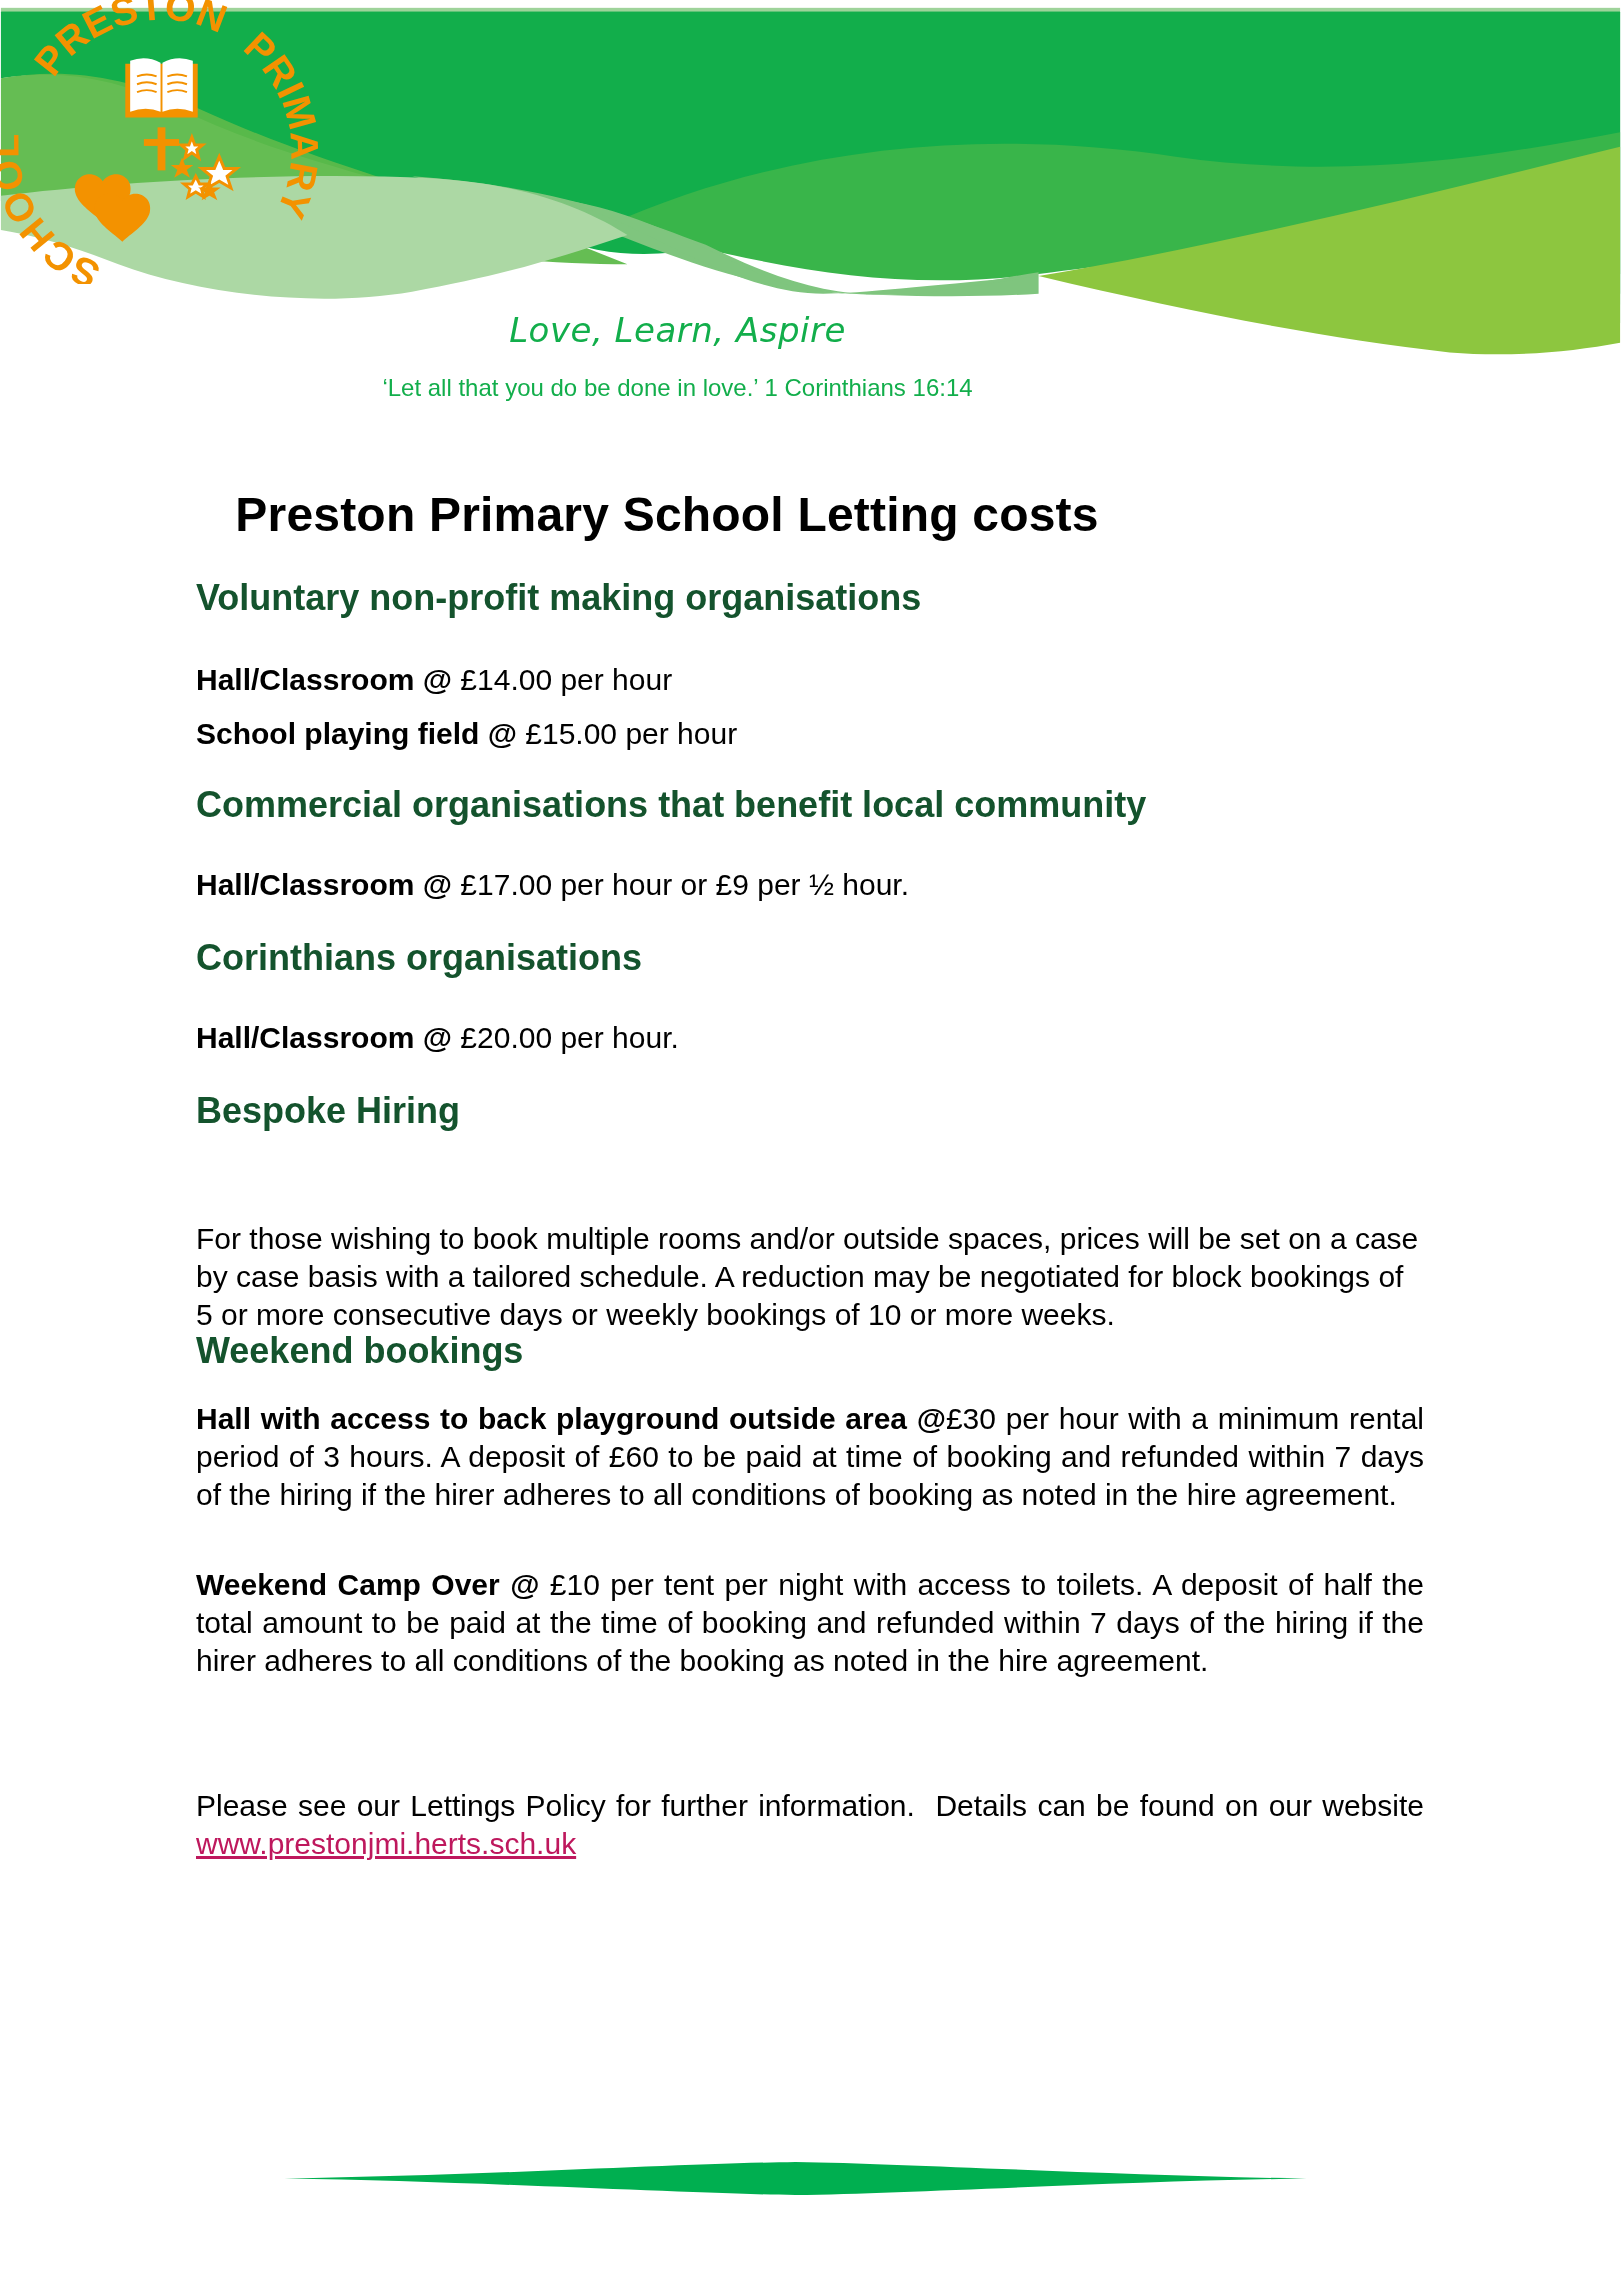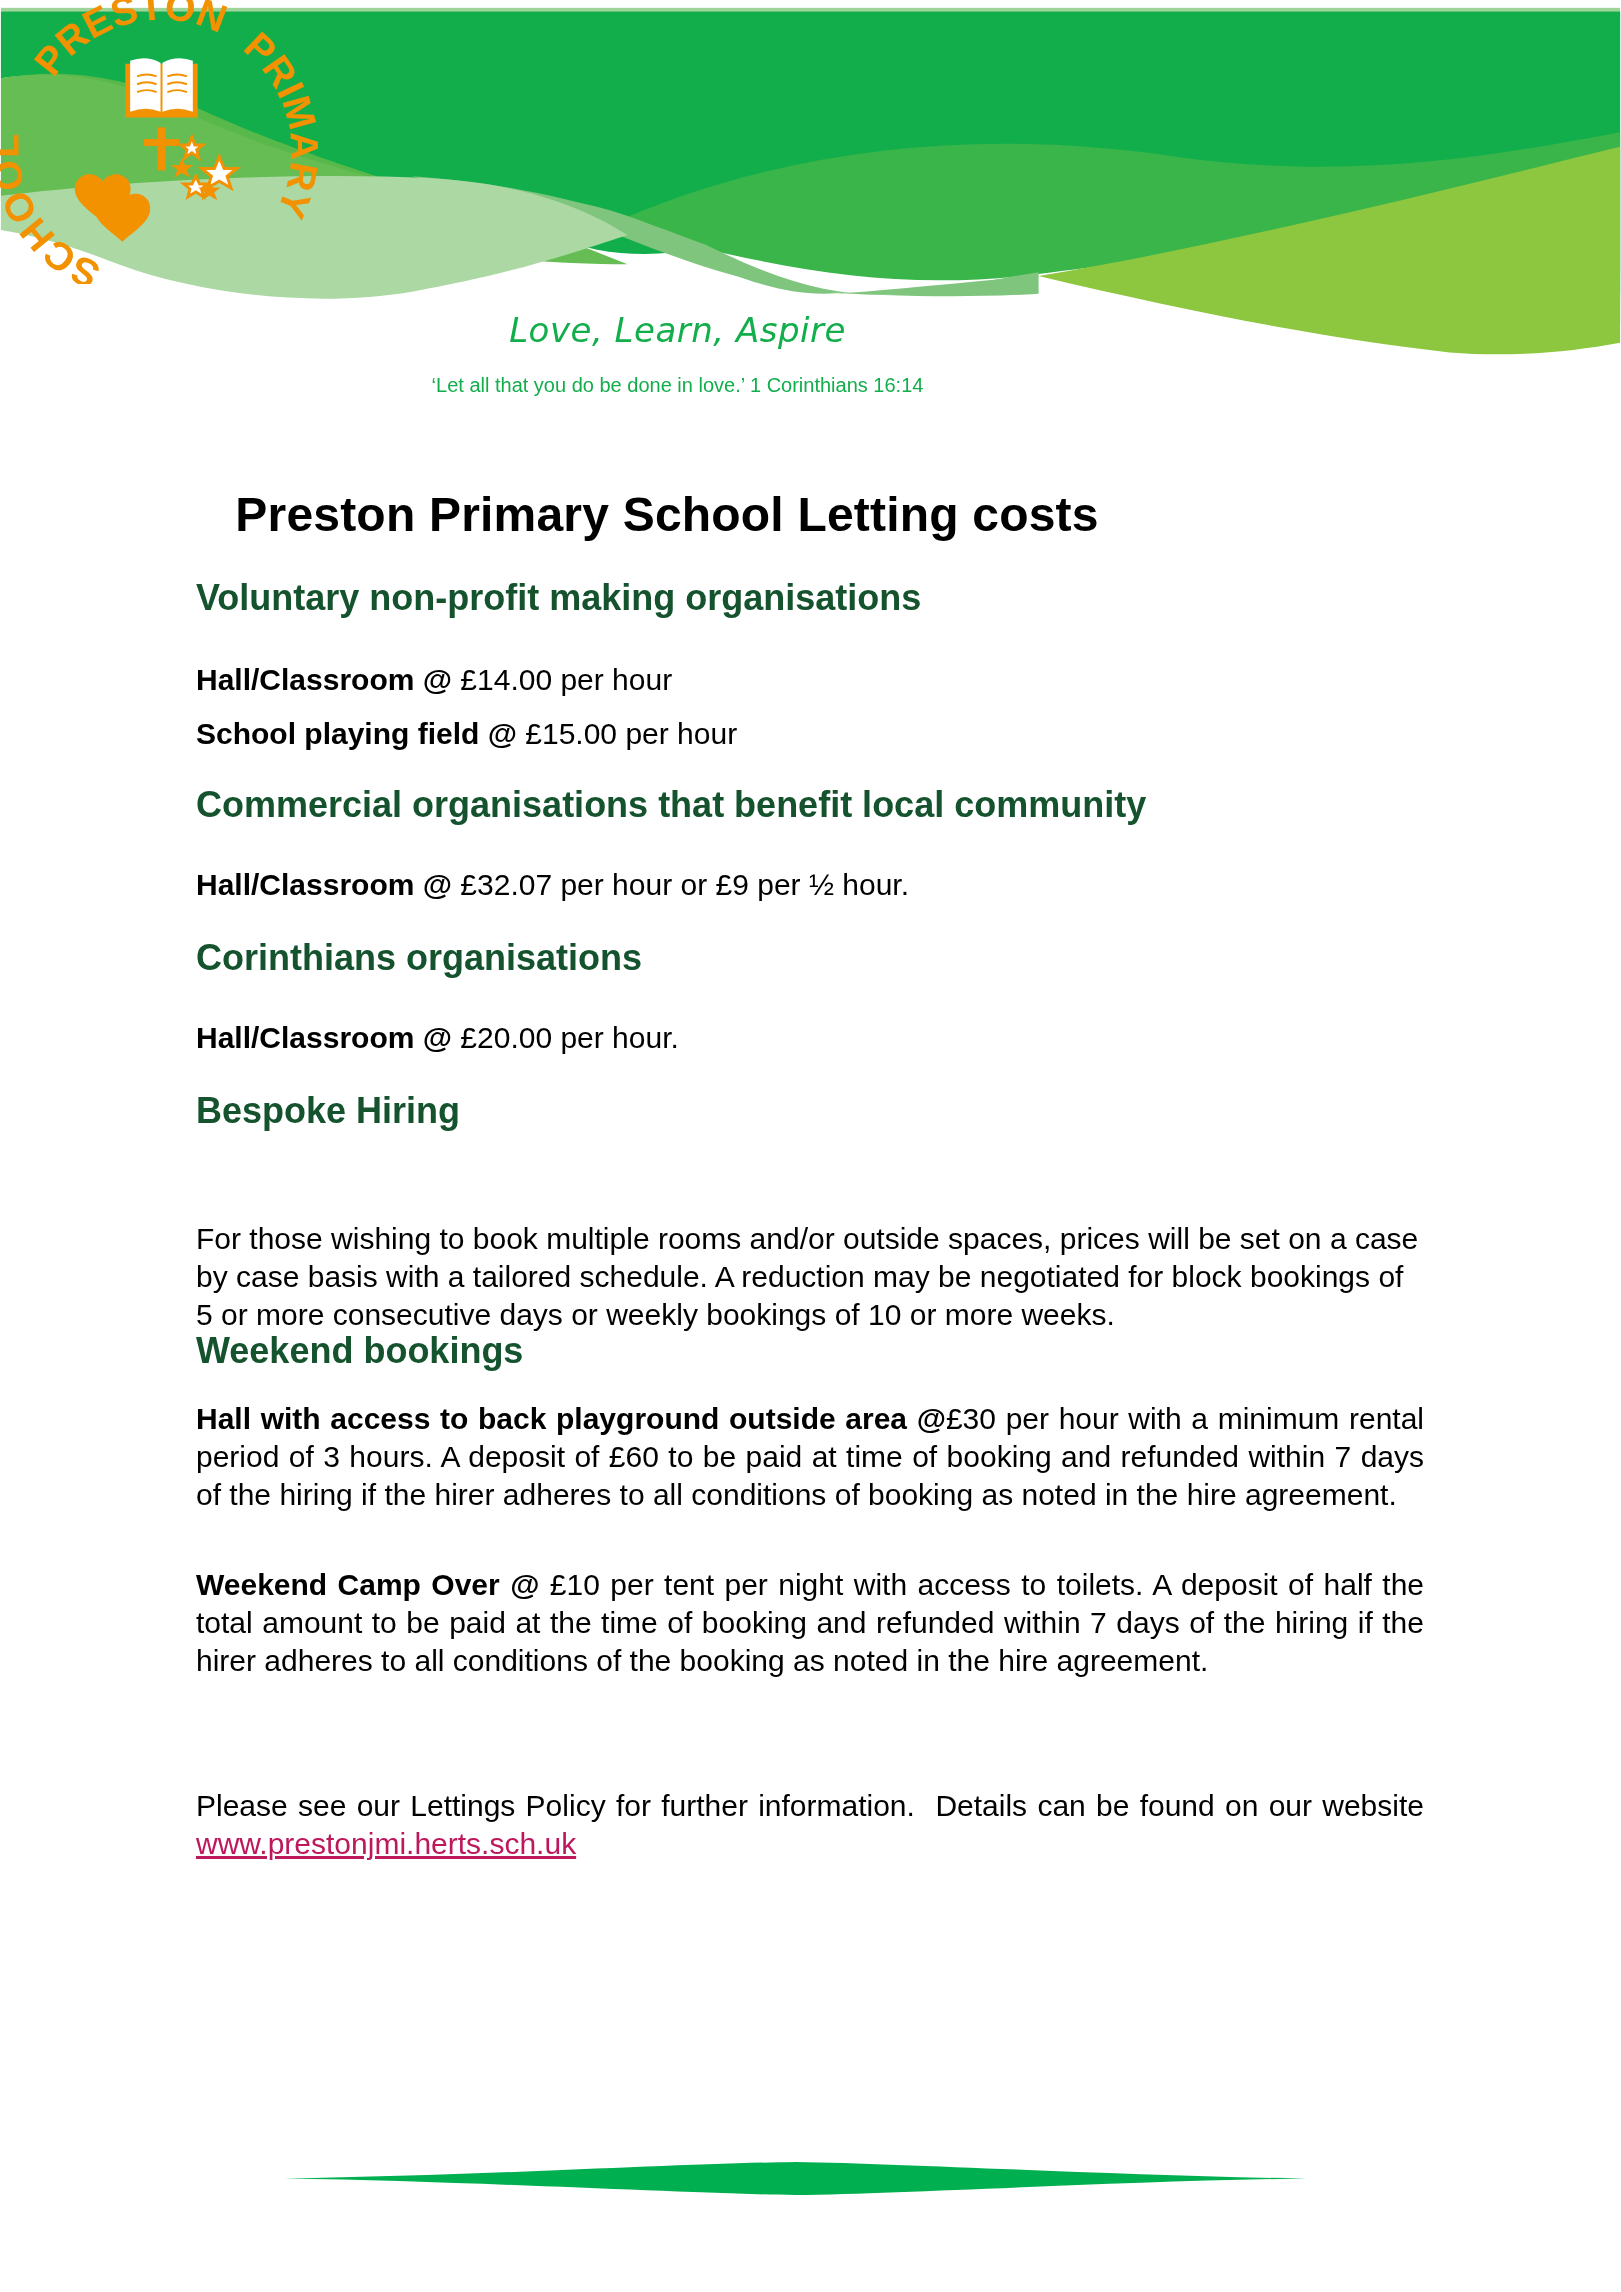--- a/index.html
+++ b/index.html
@@ -10,7 +10,7 @@
   .logo { position:absolute; left:116px; top:9.8px; width:323px; height:284px; }
   .motto { position:absolute; left:0; width:1355px; text-align:center; color:#12AE4B; }
   .motto-1 { top:310px; font-family:"DejaVu Sans", sans-serif; font-style:italic; font-size:34px; letter-spacing:0.5px; }
-  .motto-2 { top:374px; font-size:20px; }
+  .motto-2 { top:374px; font-size:24px; }
   .title { position:absolute; left:0; top:487px; width:1334px; text-align:center;
            font-size:48px; font-weight:bold; color:#000; letter-spacing:0.2px; }
   .content { position:absolute; left:196px; top:0; width:1228px; }

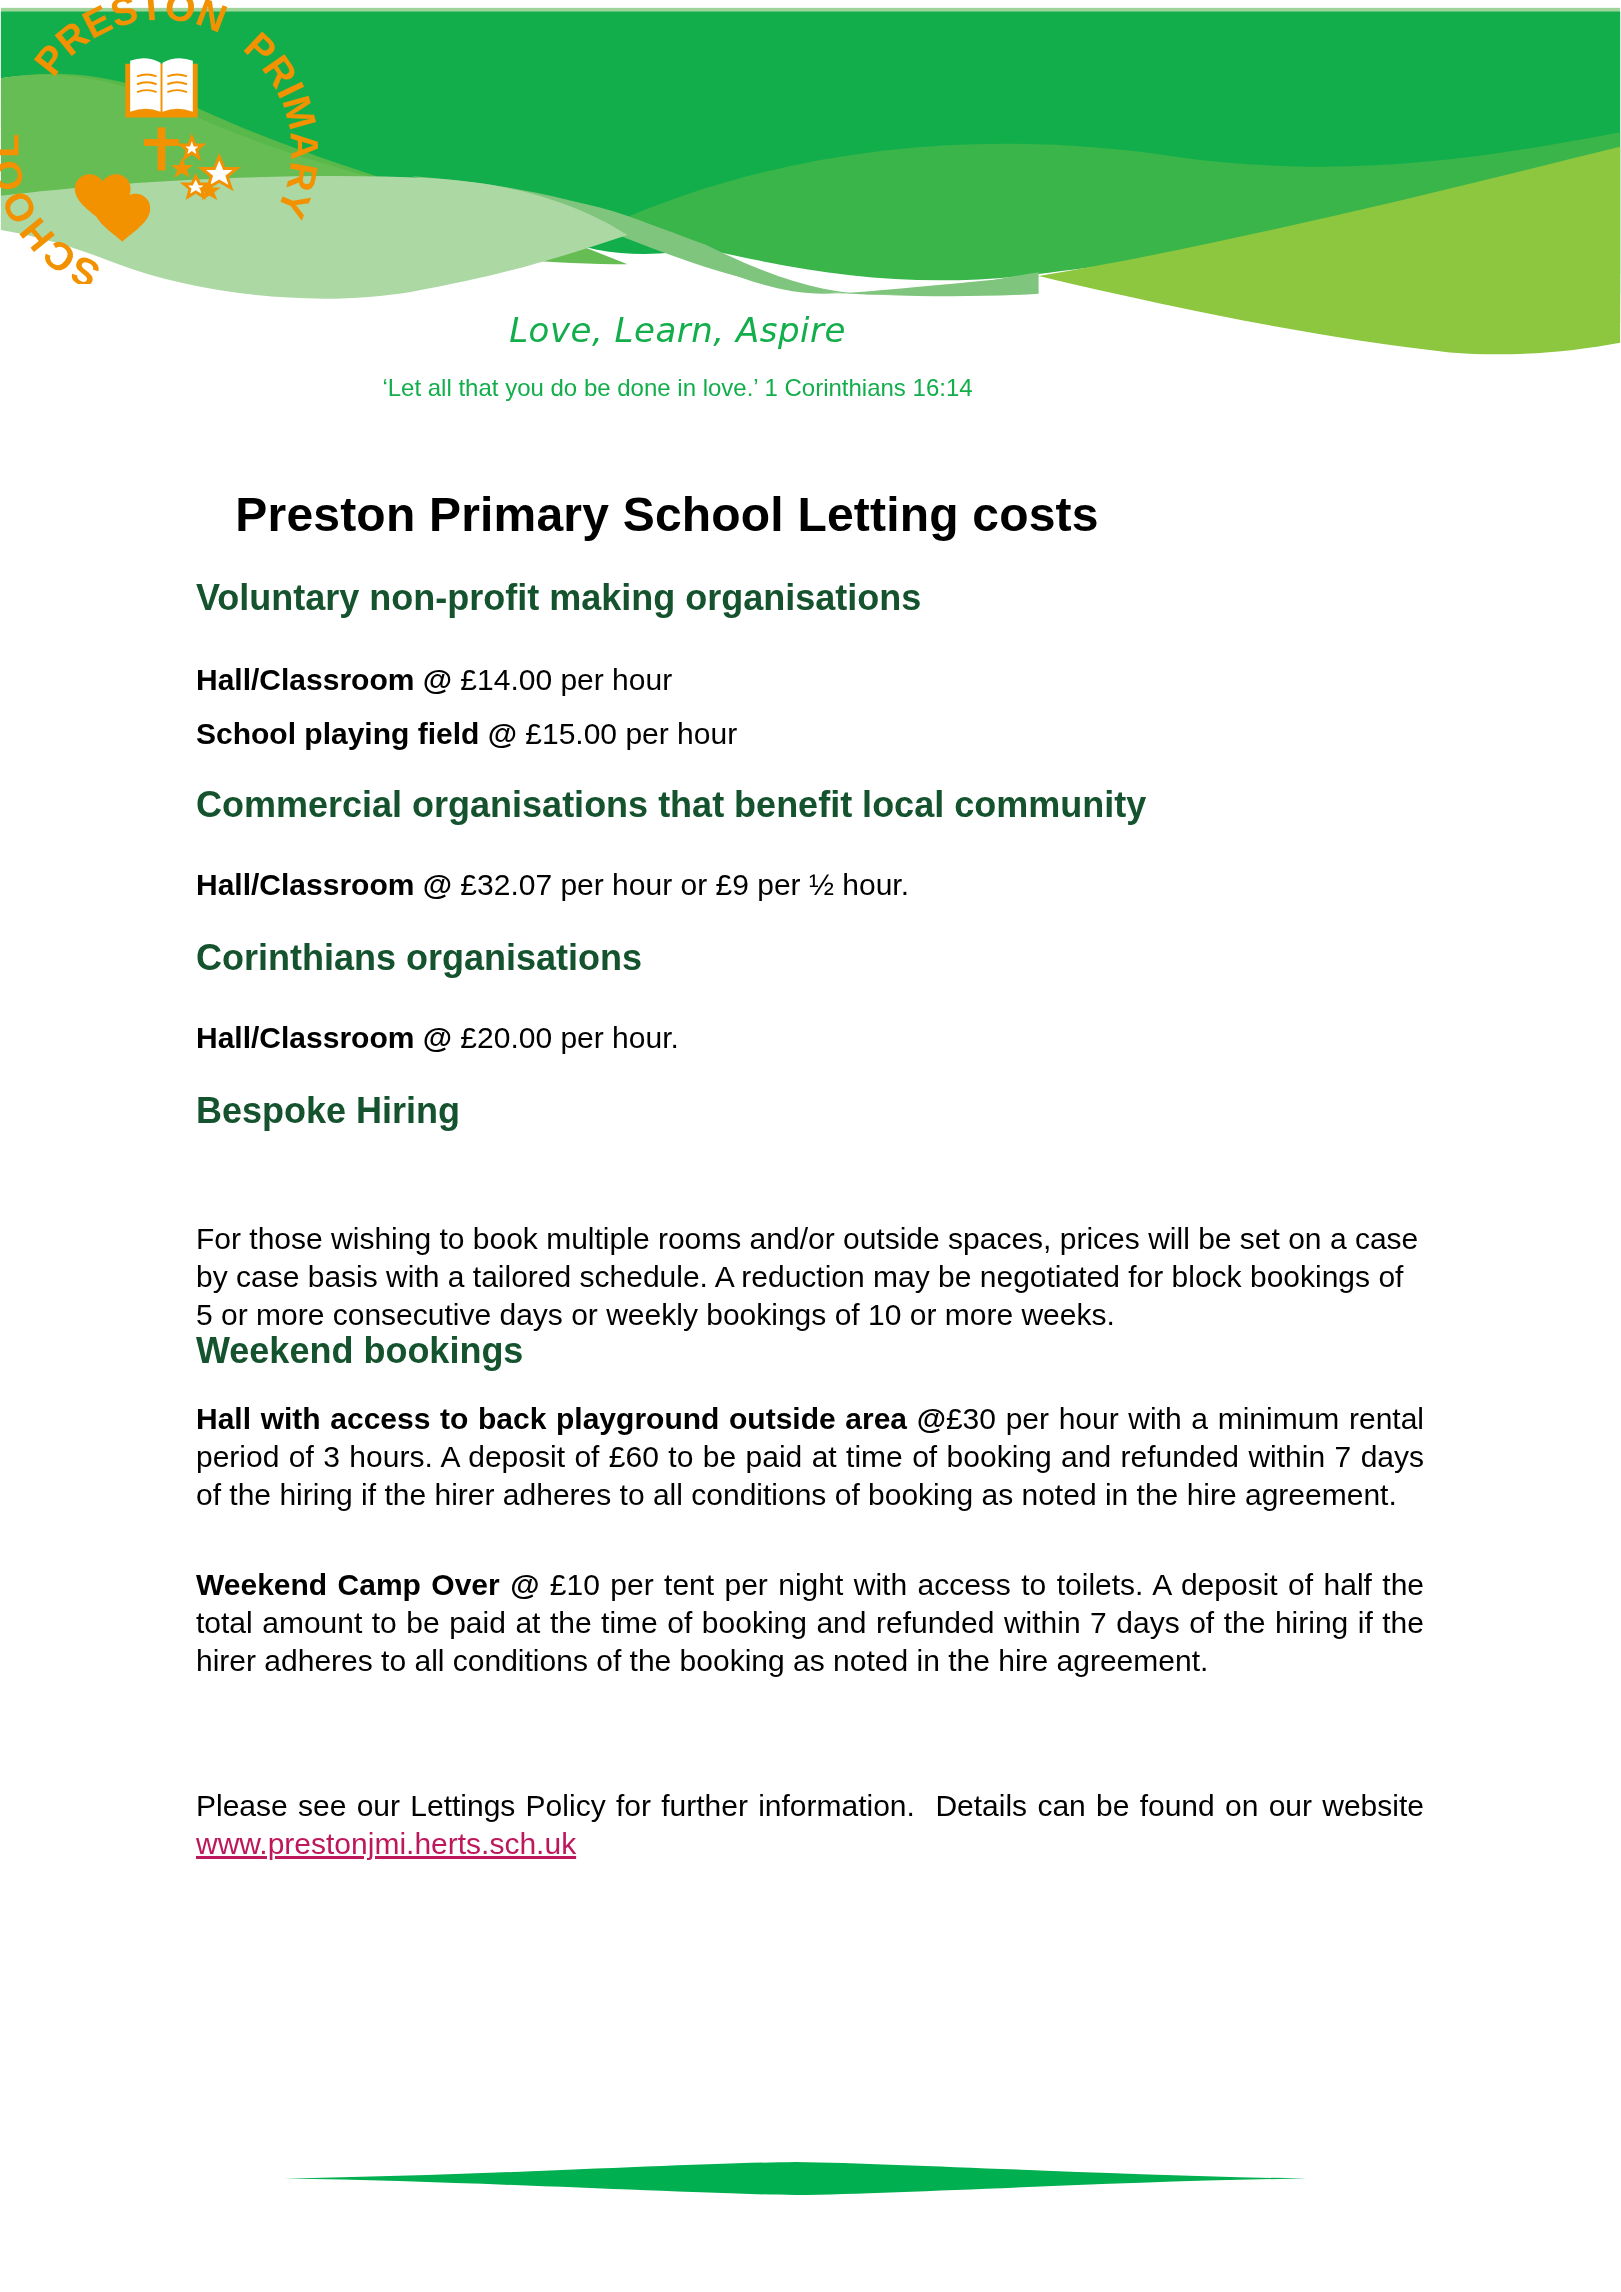--- a/index.html
+++ b/index.html
@@ -98,7 +98,7 @@
   <div class="p" style="top:715px;"><b>School playing field @</b><span> £15.00 per hour</span></div>
 
   <div class="h" style="top:784px;">Commercial organisations that benefit local community</div>
-  <div class="p" style="top:866px;"><b>Hall/Classroom @</b><span> £32.07 per hour or £9 per ½ hour.</span></div>
+  <div class="p" style="top:866px;"><b>Hall/Classroom @</b><span> £17.00 per hour or £9 per ½ hour.</span></div>
 
   <div class="h" style="top:937px;">Corinthians organisations</div>
   <div class="p" style="top:1019px;"><b>Hall/Classroom @</b><span> £20.00 per hour.</span></div>

